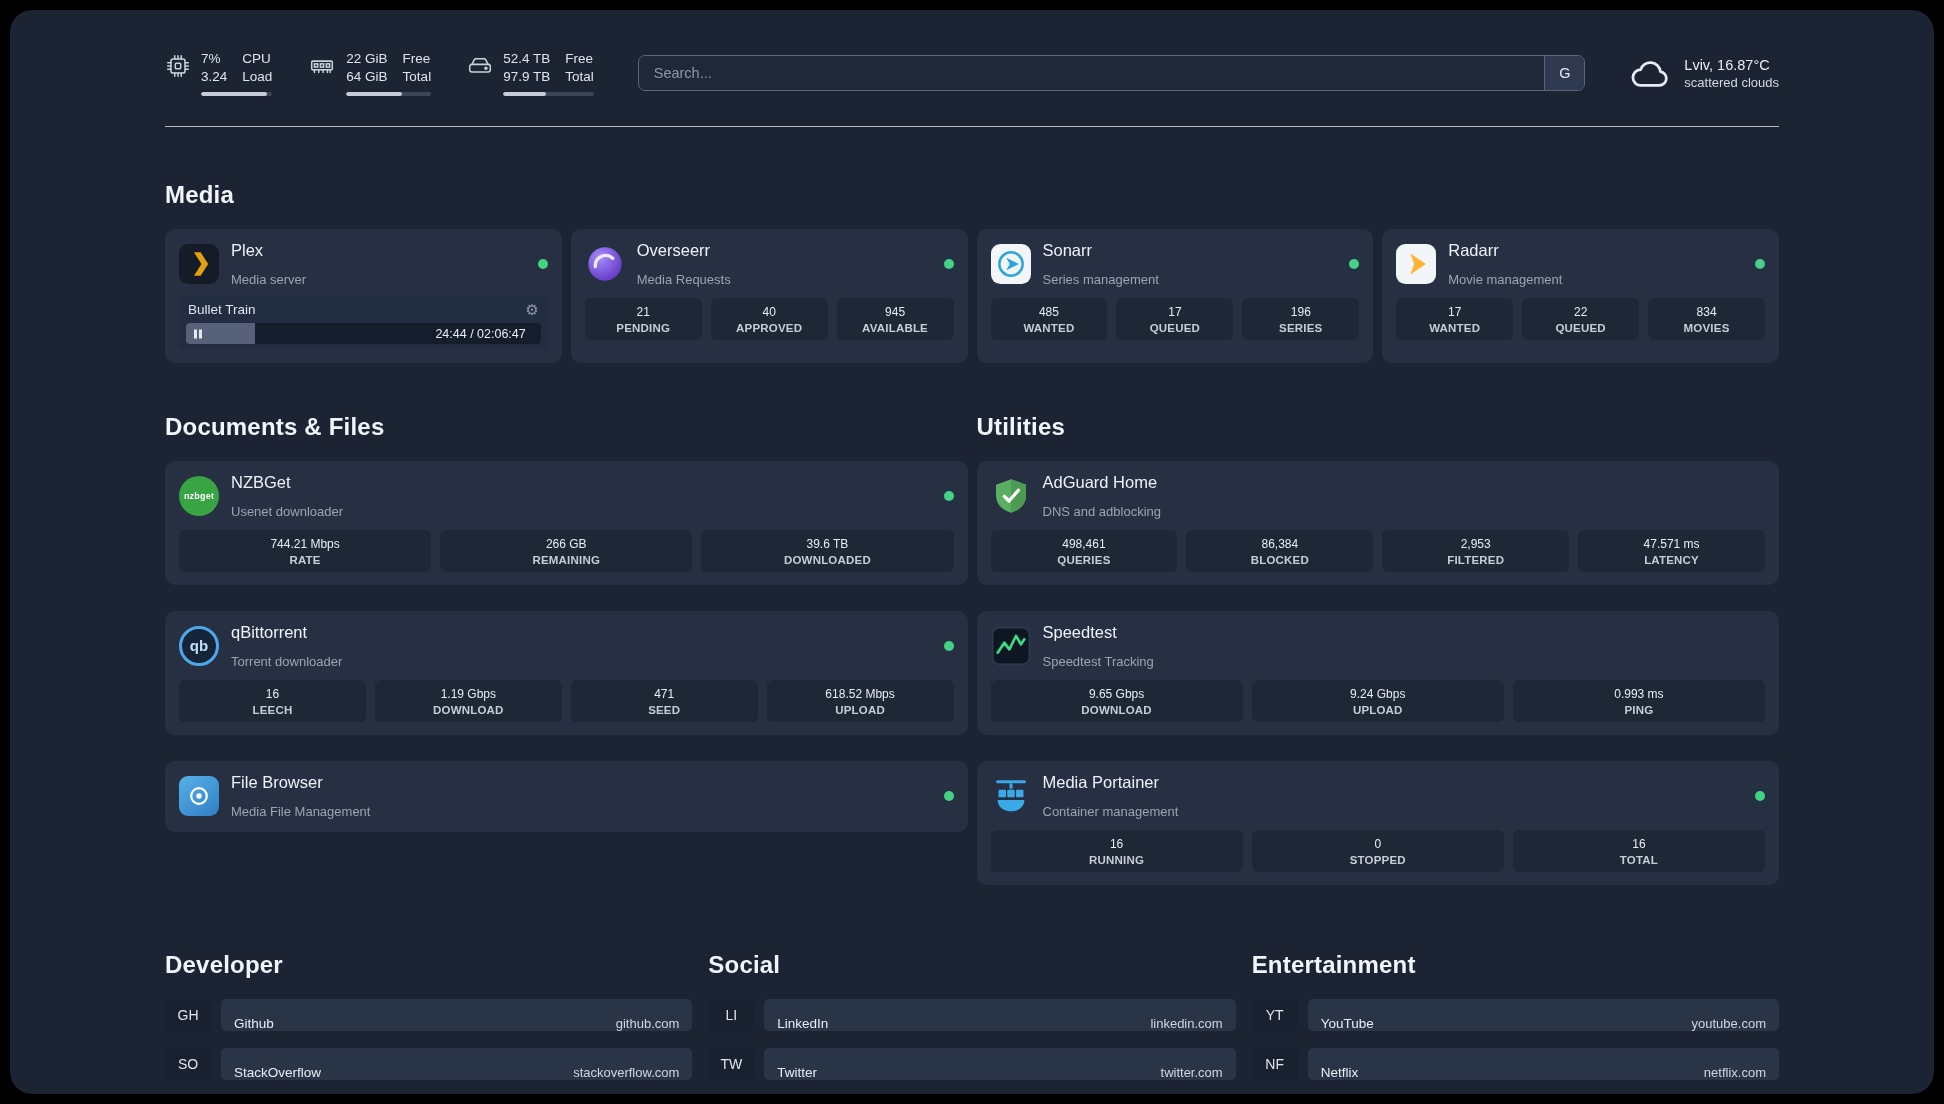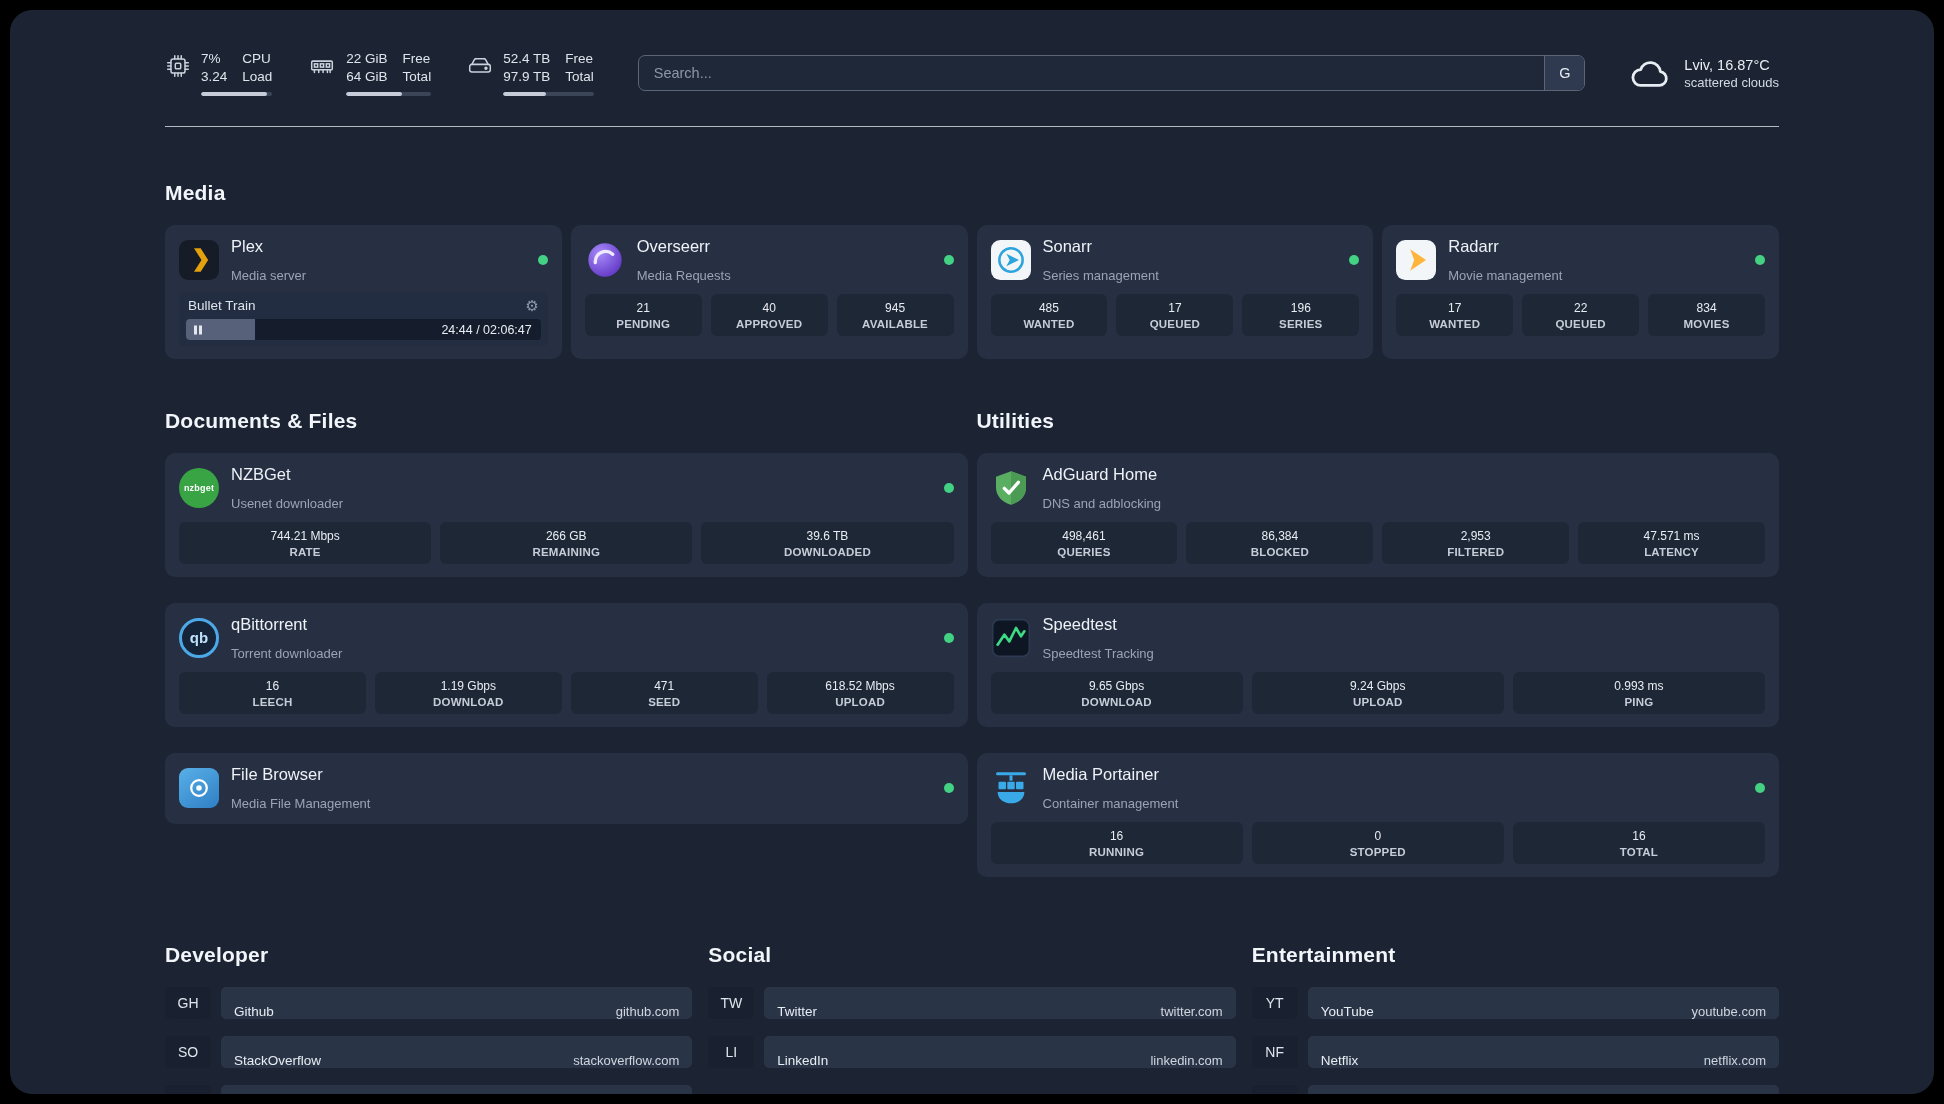--- a/index.html
+++ b/index.html
@@ -33,7 +33,7 @@
   .divider { margin-top:30px; border:none; border-top:1.5px solid var(--divider,#ccd3dd); opacity:.85; }
 
   
-  h2.sec { font-size:21px; font-weight:600; color:#f2f5f9; letter-spacing:.2px; }
+  h2.sec { font-size:24px; font-weight:600; color:#f2f5f9; letter-spacing:.2px; }
   .media-sec { margin-top:54px; }
   .media-sec h2 { margin-bottom:20px; }
   .grid4 { display:grid; grid-template-columns:repeat(4,1fr); gap:9px; }

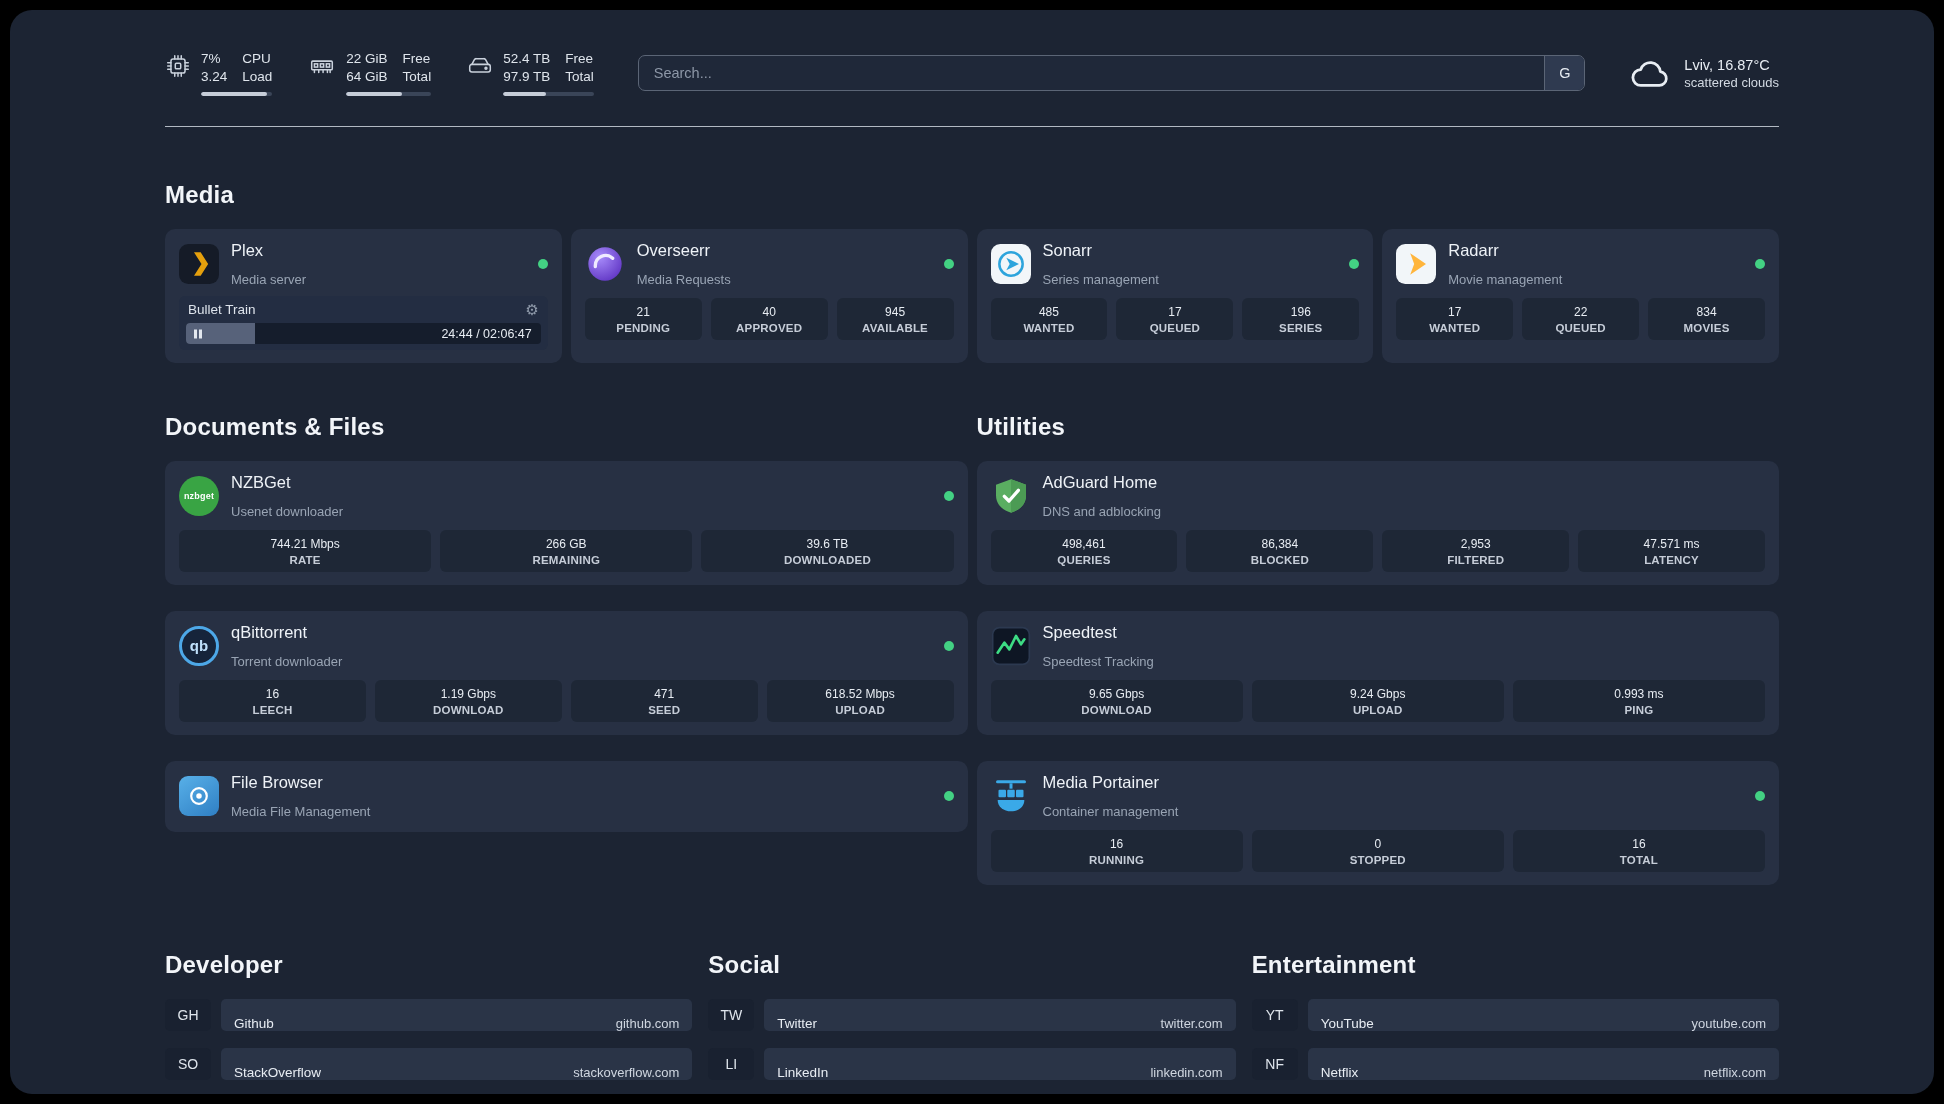--- a/index.html
+++ b/index.html
@@ -61,7 +61,7 @@
   .player-fill { position:absolute; left:0; top:0; bottom:0; background:#57627a; }
   .pause { position:absolute; left:8px; top:50%; transform:translateY(-50%); display:flex; gap:2.5px; }
   .pause i { width:2.5px; height:9px; background:#e3e8ef; display:block; }
-  .ptime { position:absolute; right:9px; top:50%; transform:translateY(-50%); font-size:12.5px; color:#e8edf3; }
+  .ptime { position:absolute; right:15px; top:50%; transform:translateY(-50%); font-size:12.5px; color:#e8edf3; }
 
   .two-col { display:grid; grid-template-columns:1fr 1fr; gap:9px; margin-top:50px; align-items:start; }
   .col-section h2 { margin-bottom:20px; }

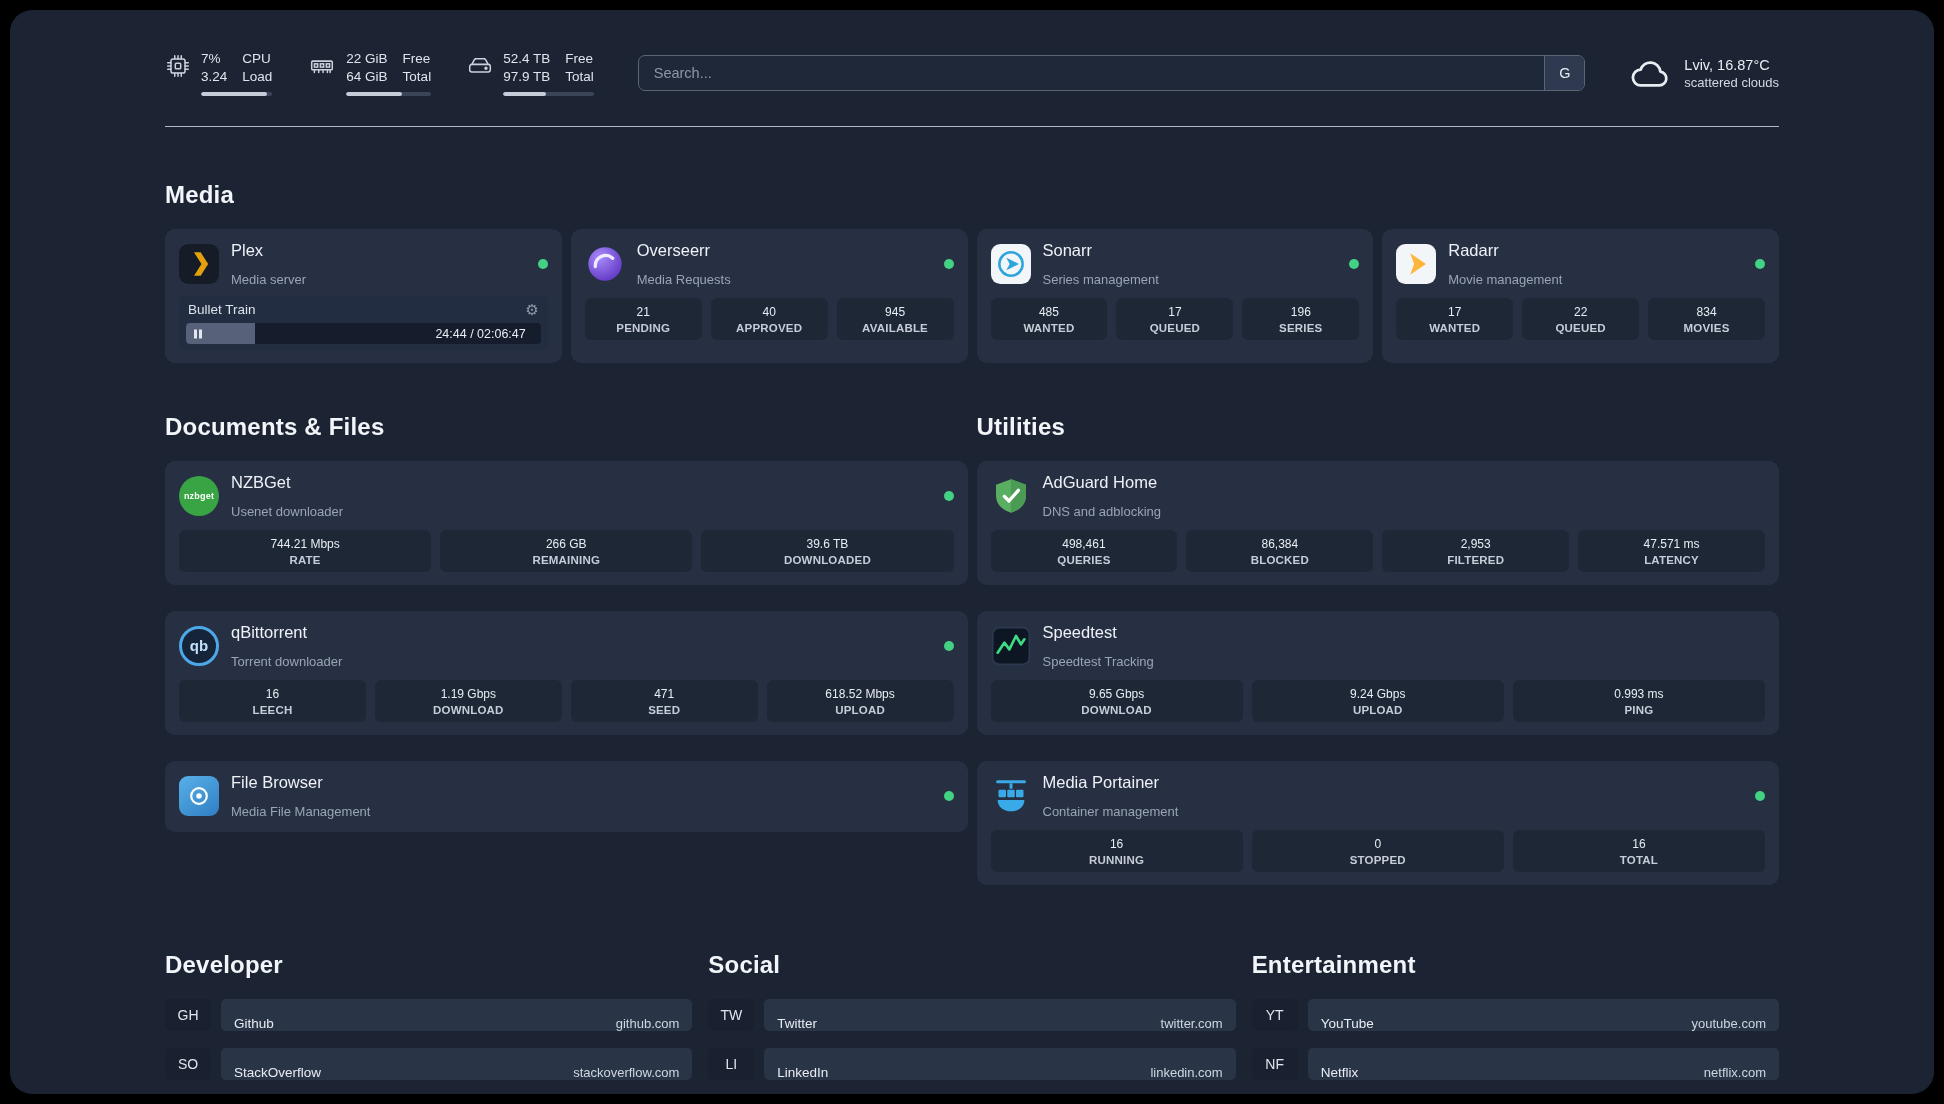--- a/index.html
+++ b/index.html
@@ -545,17 +545,17 @@
       <h2 class="sec">Social</h2>
       <div class="bm-rows">
         <div class="bm-row">
+          <span class="bm-abbr">LI</span>
+          <span class="bm-pill">
+            <span class="bm-name">LinkedIn</span>
+            <span class="bm-domain">linkedin.com</span>
+          </span>
+        </div>
+        <div class="bm-row">
           <span class="bm-abbr">TW</span>
           <span class="bm-pill">
             <span class="bm-name">Twitter</span>
             <span class="bm-domain">twitter.com</span>
-          </span>
-        </div>
-        <div class="bm-row">
-          <span class="bm-abbr">LI</span>
-          <span class="bm-pill">
-            <span class="bm-name">LinkedIn</span>
-            <span class="bm-domain">linkedin.com</span>
           </span>
         </div>
       </div>

